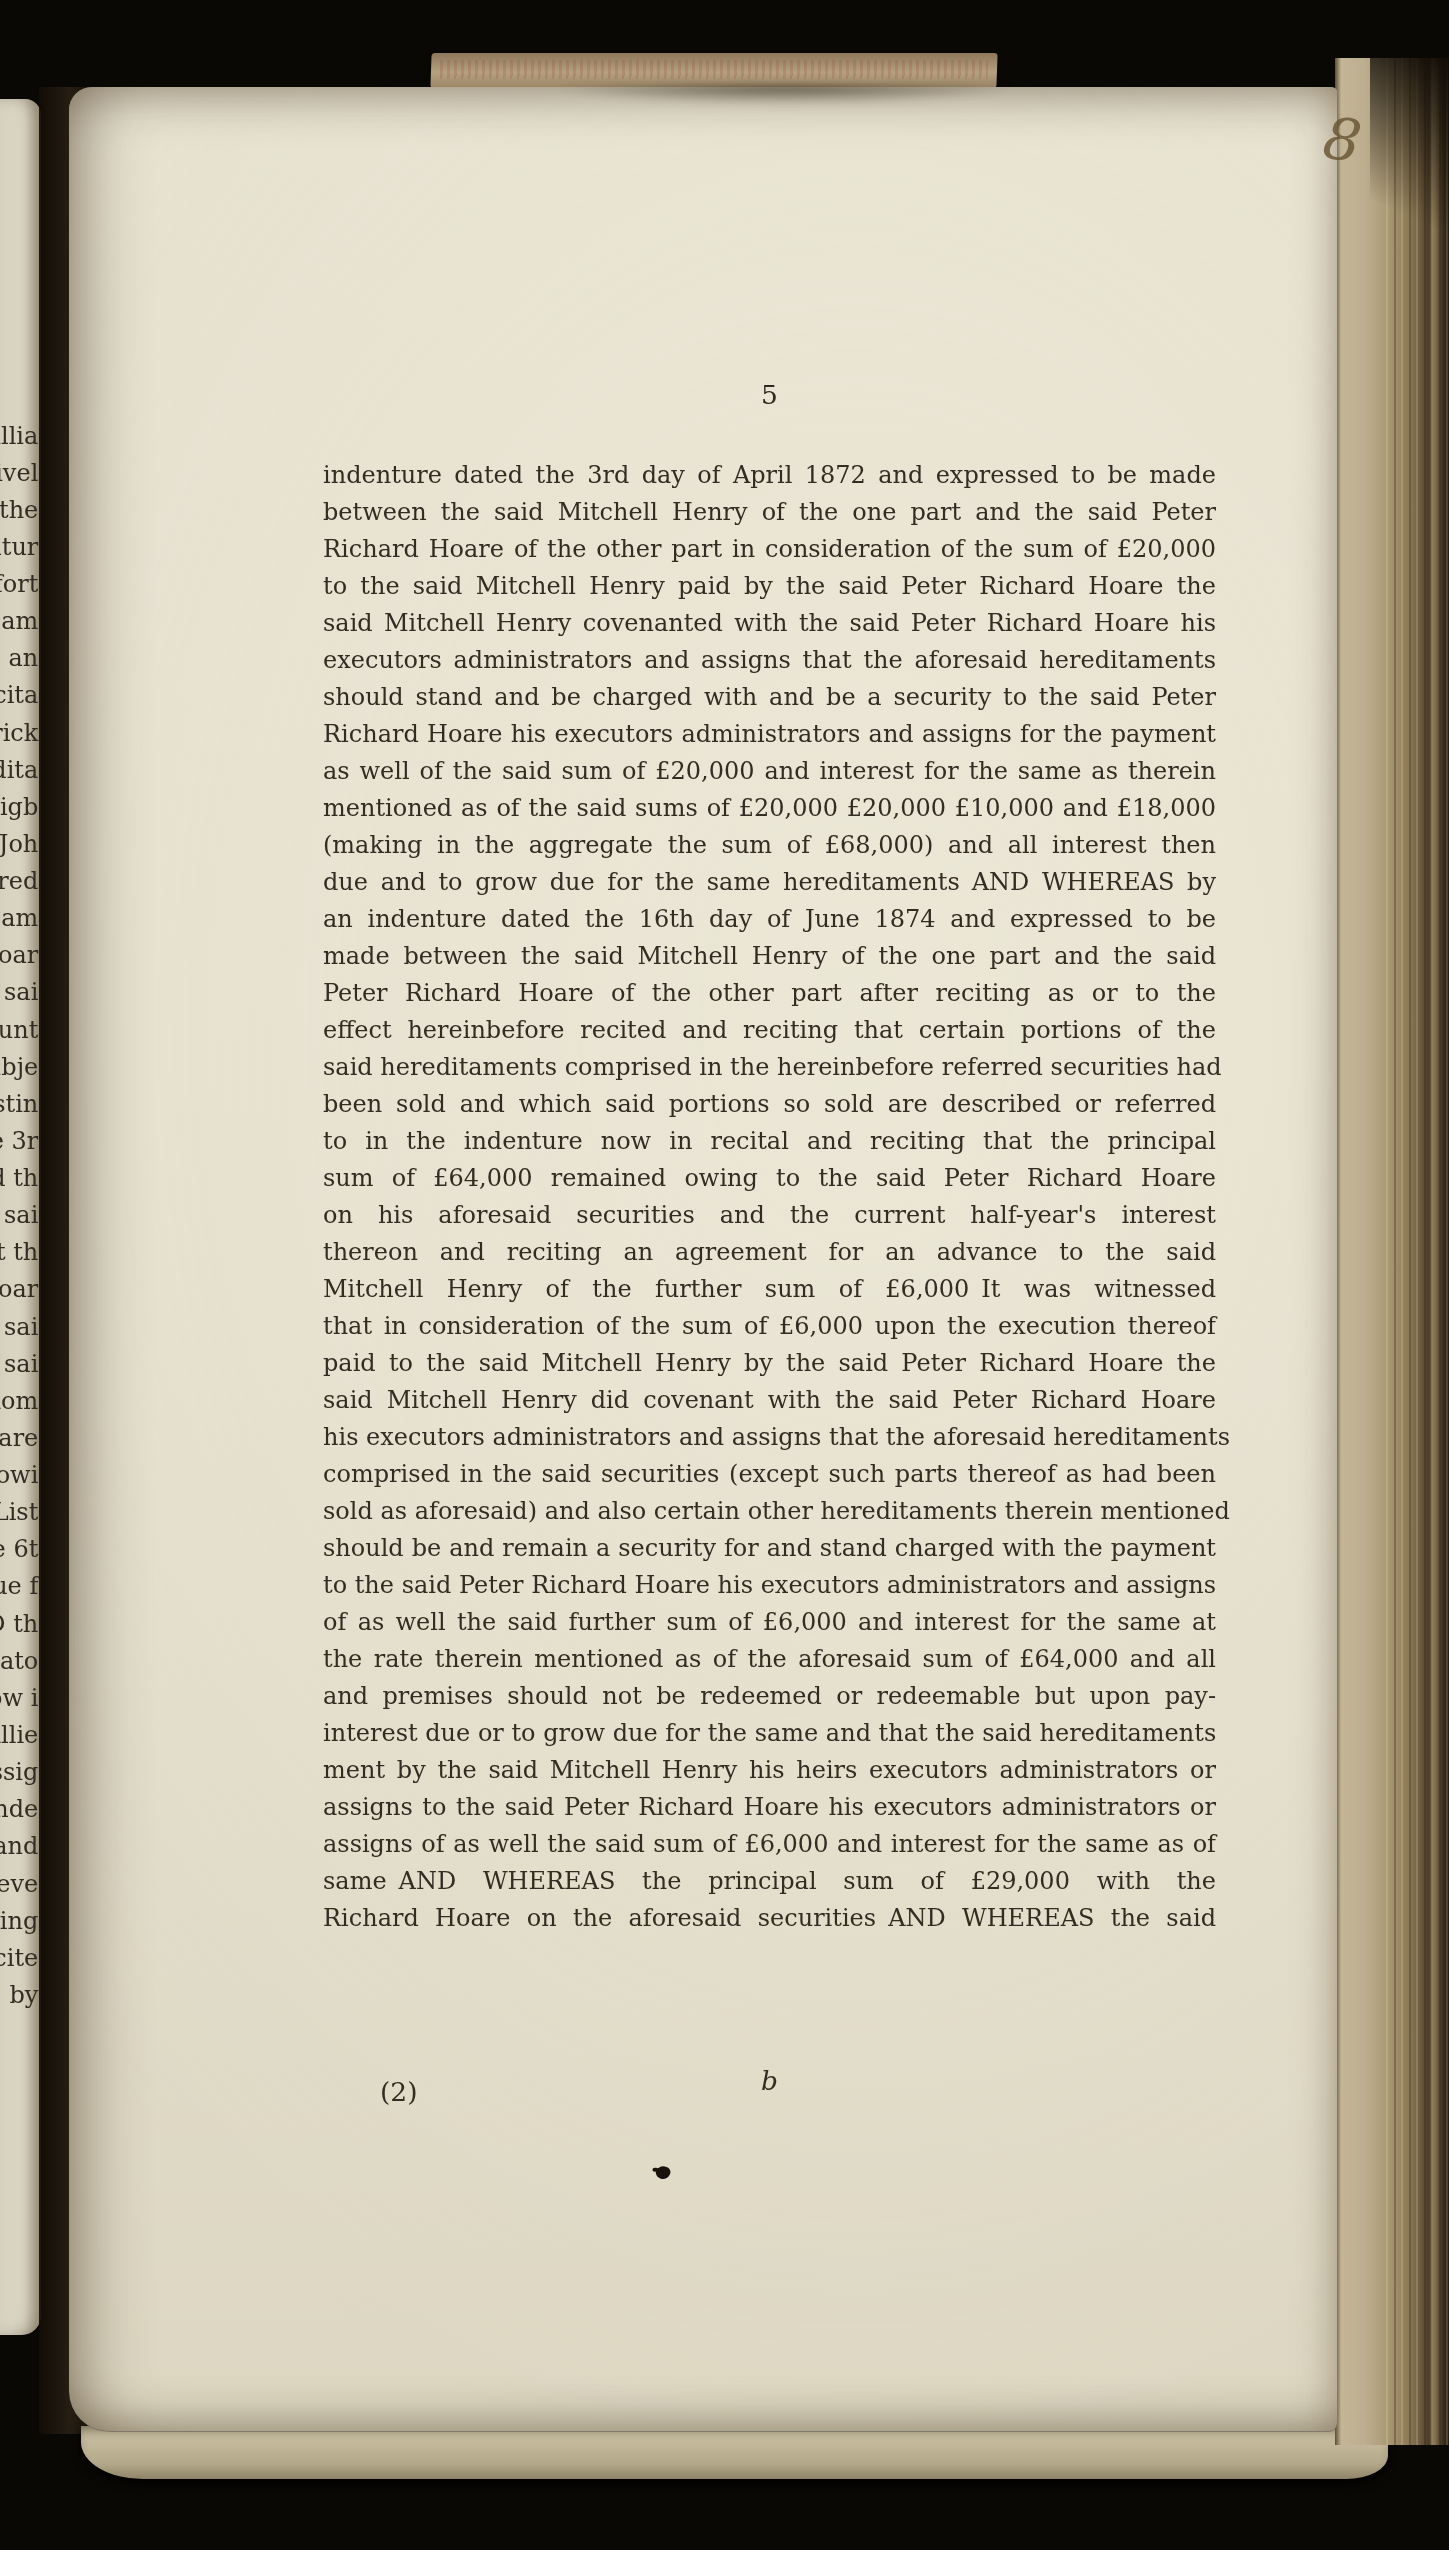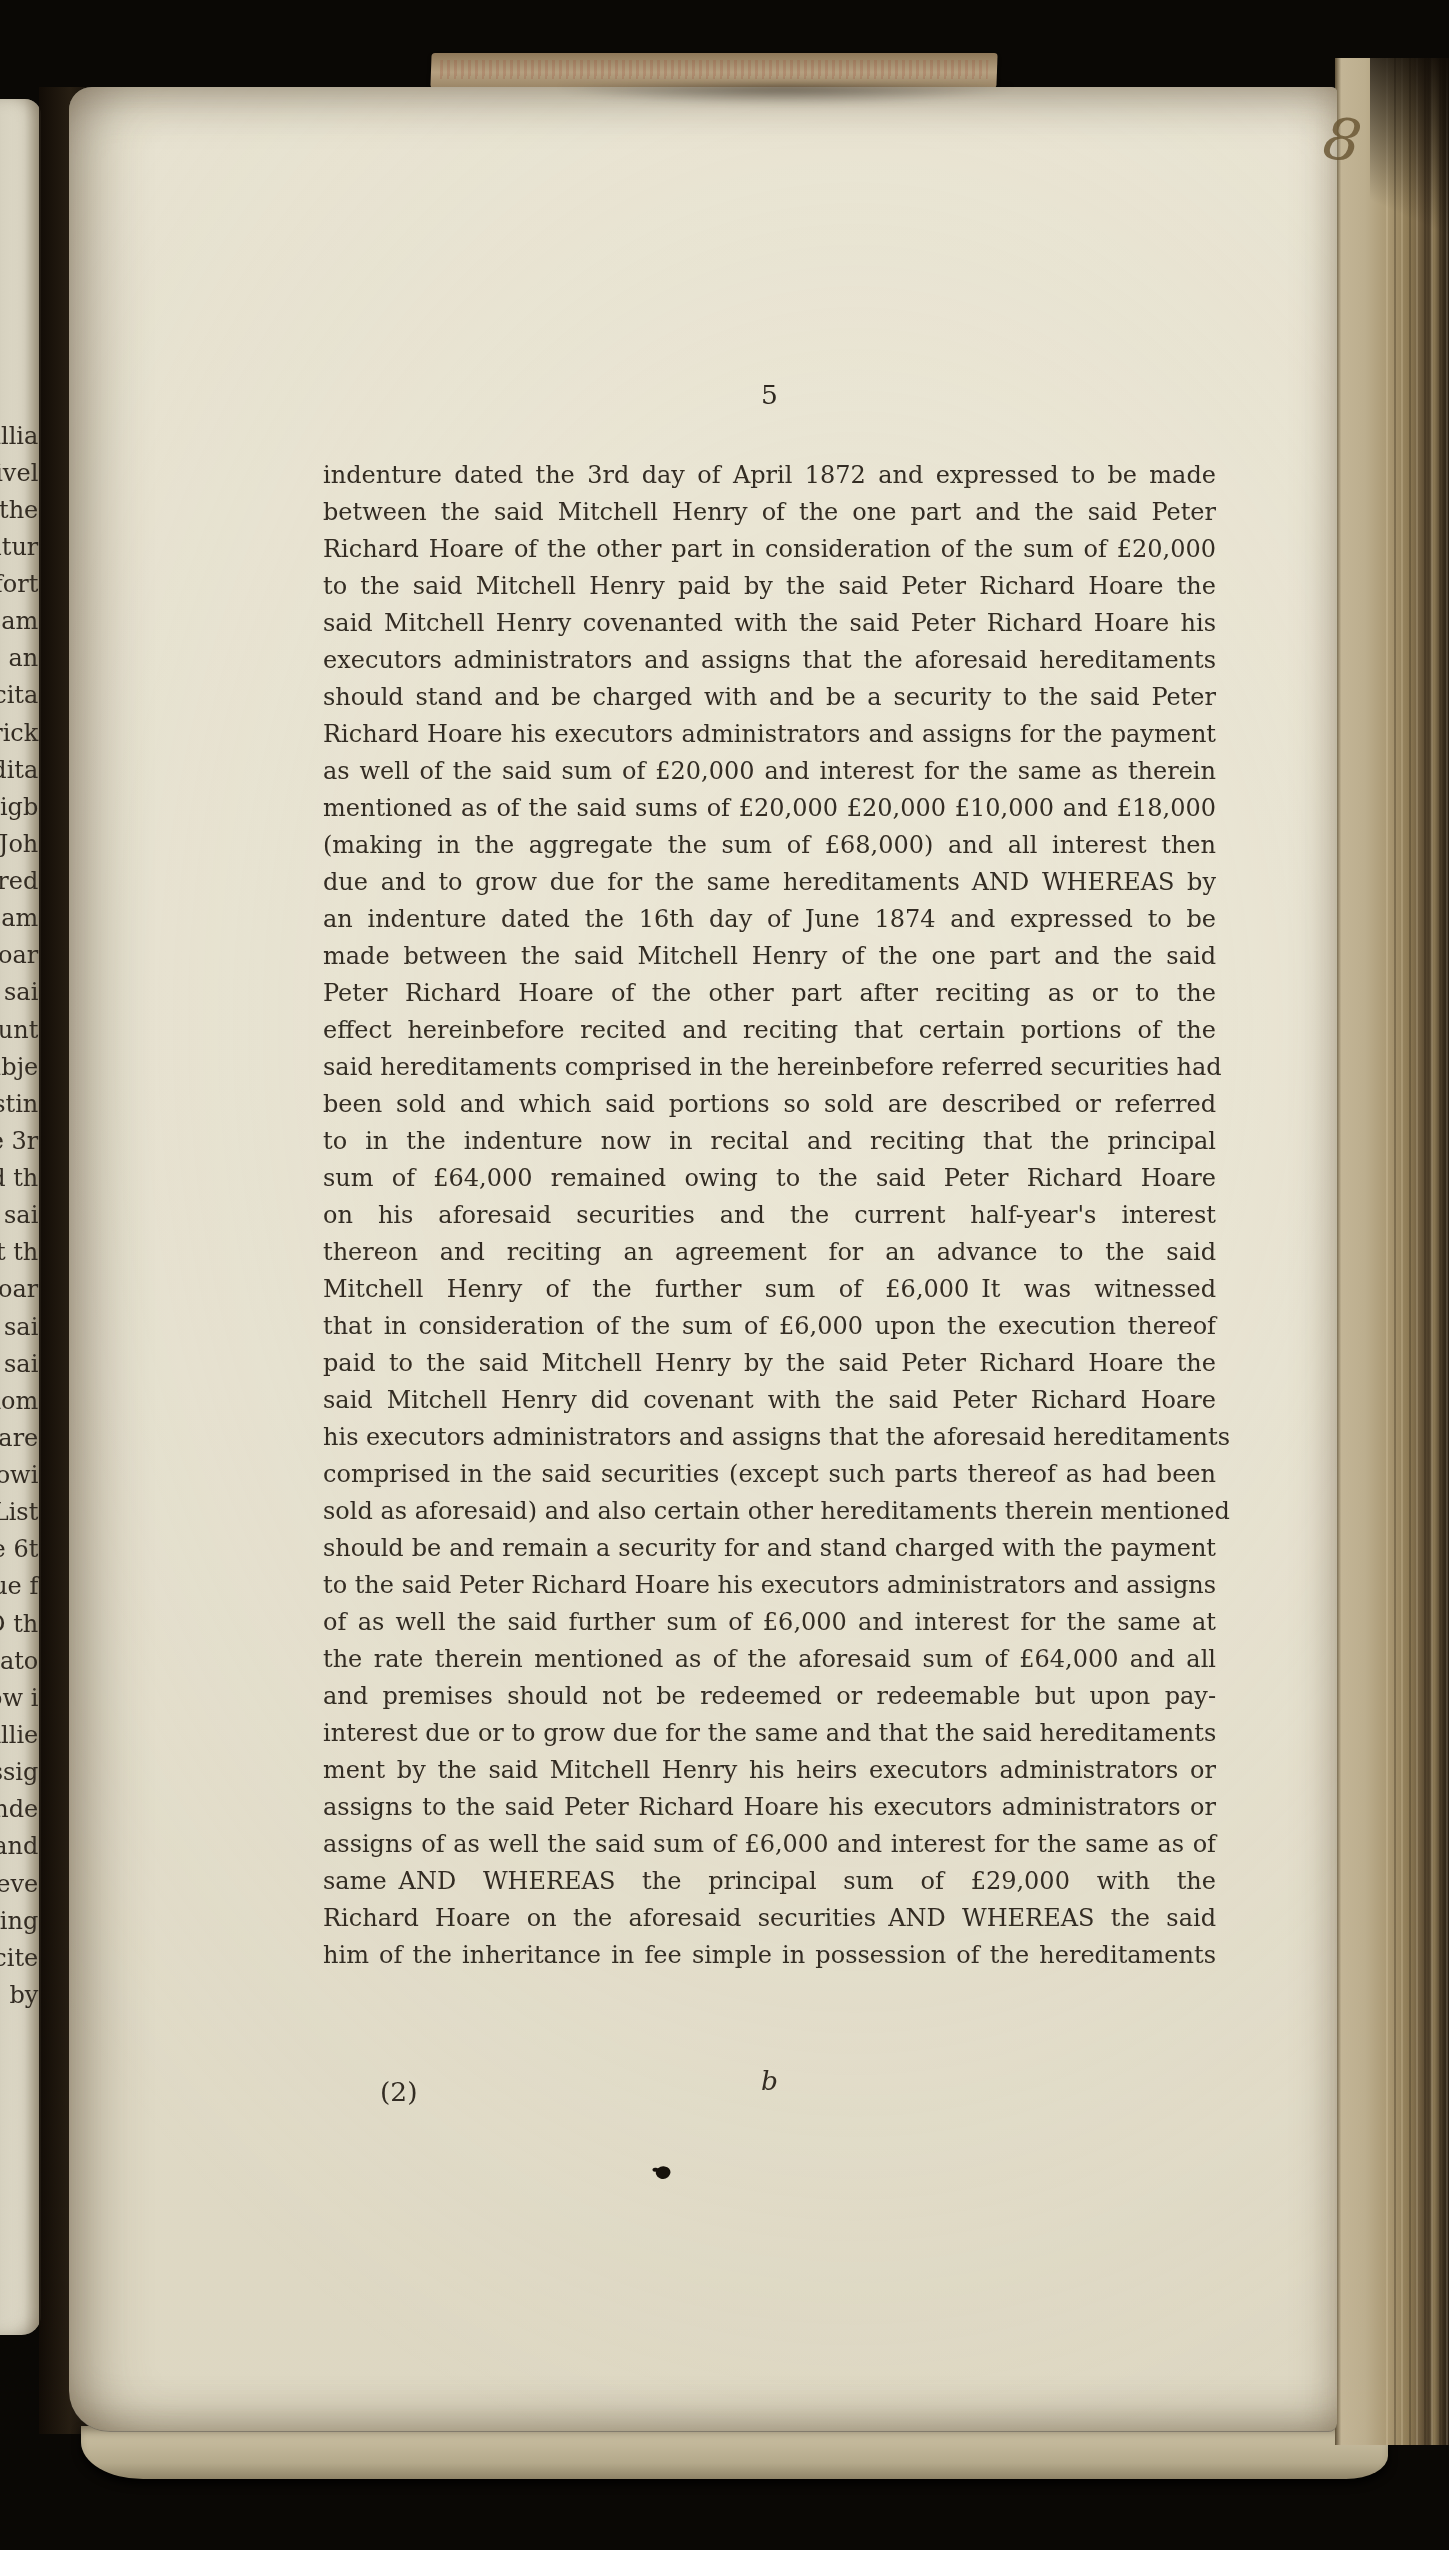--- a/index.html
+++ b/index.html
@@ -182,7 +182,6 @@
           <div class="tline">assigns of as well the said sum of £6,000 and interest for the same as of</div>
           <div class="tline">same AND WHEREAS the principal sum of £29,000 with the</div>
           <div class="tline">Richard Hoare on the aforesaid securities AND WHEREAS the said</div>
-          <div class="tline">him of the inheritance in fee simple in possession of the hereditaments</div>
         </div>
     </div>
 

